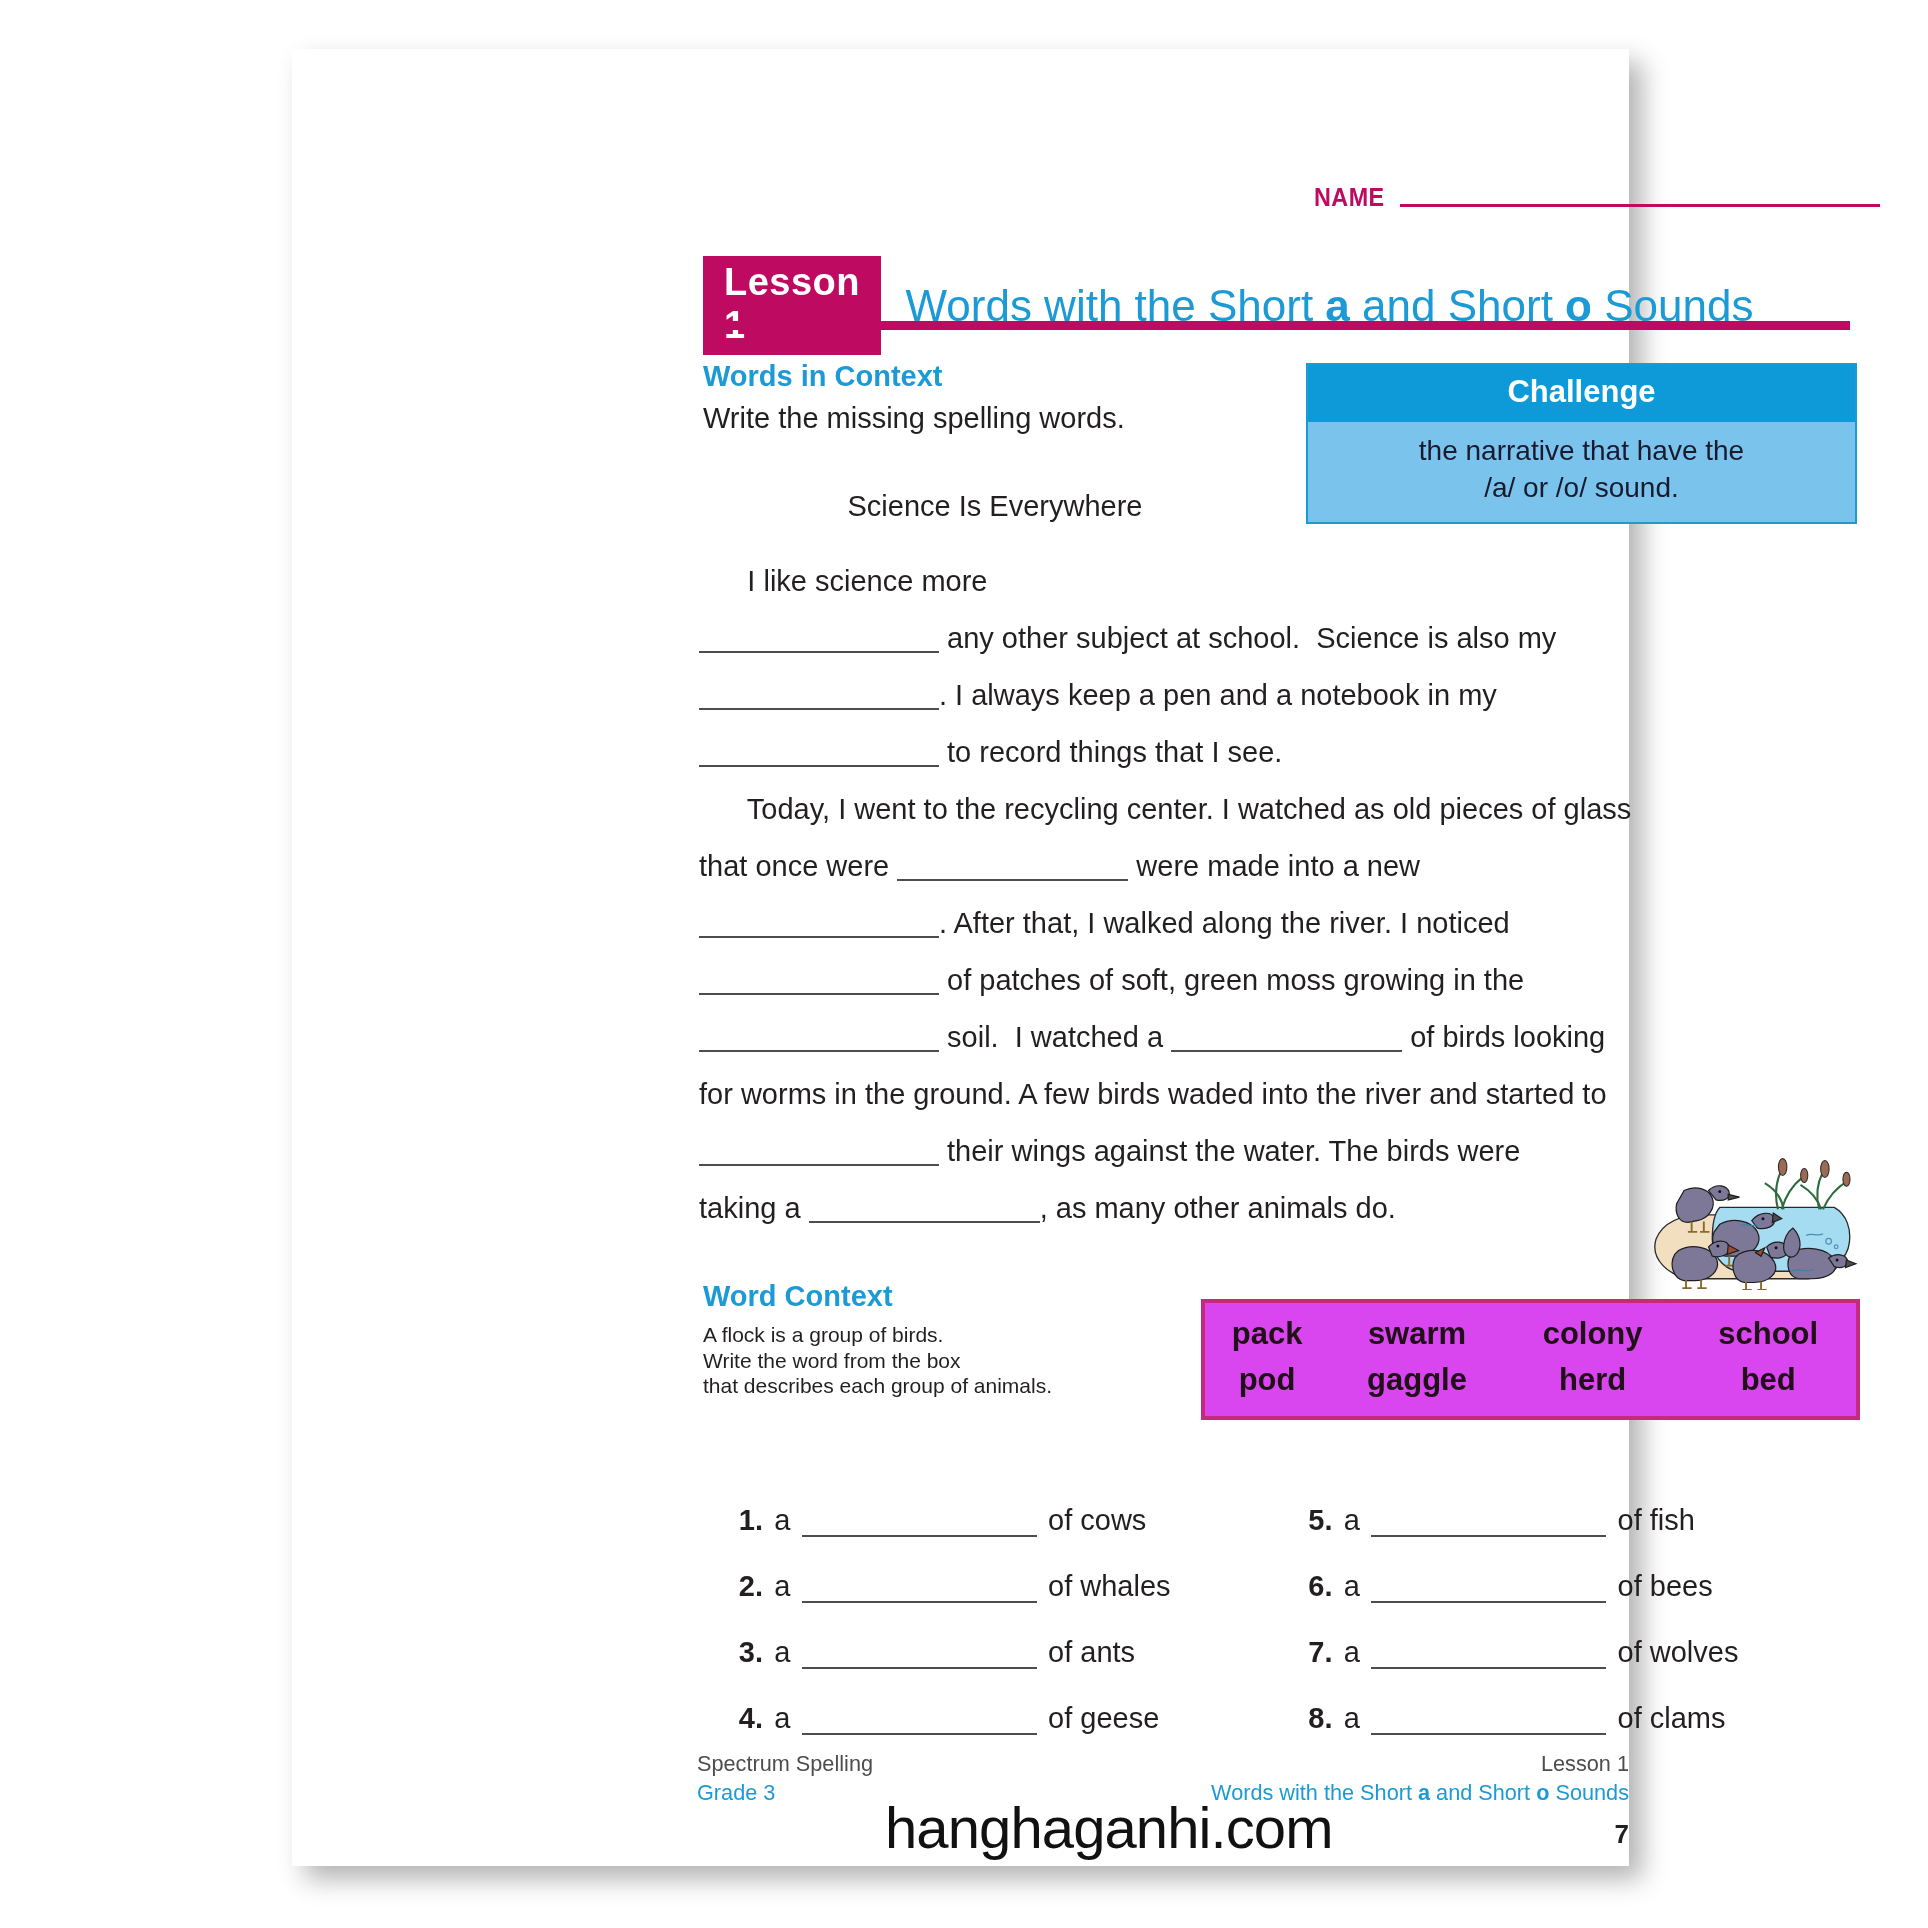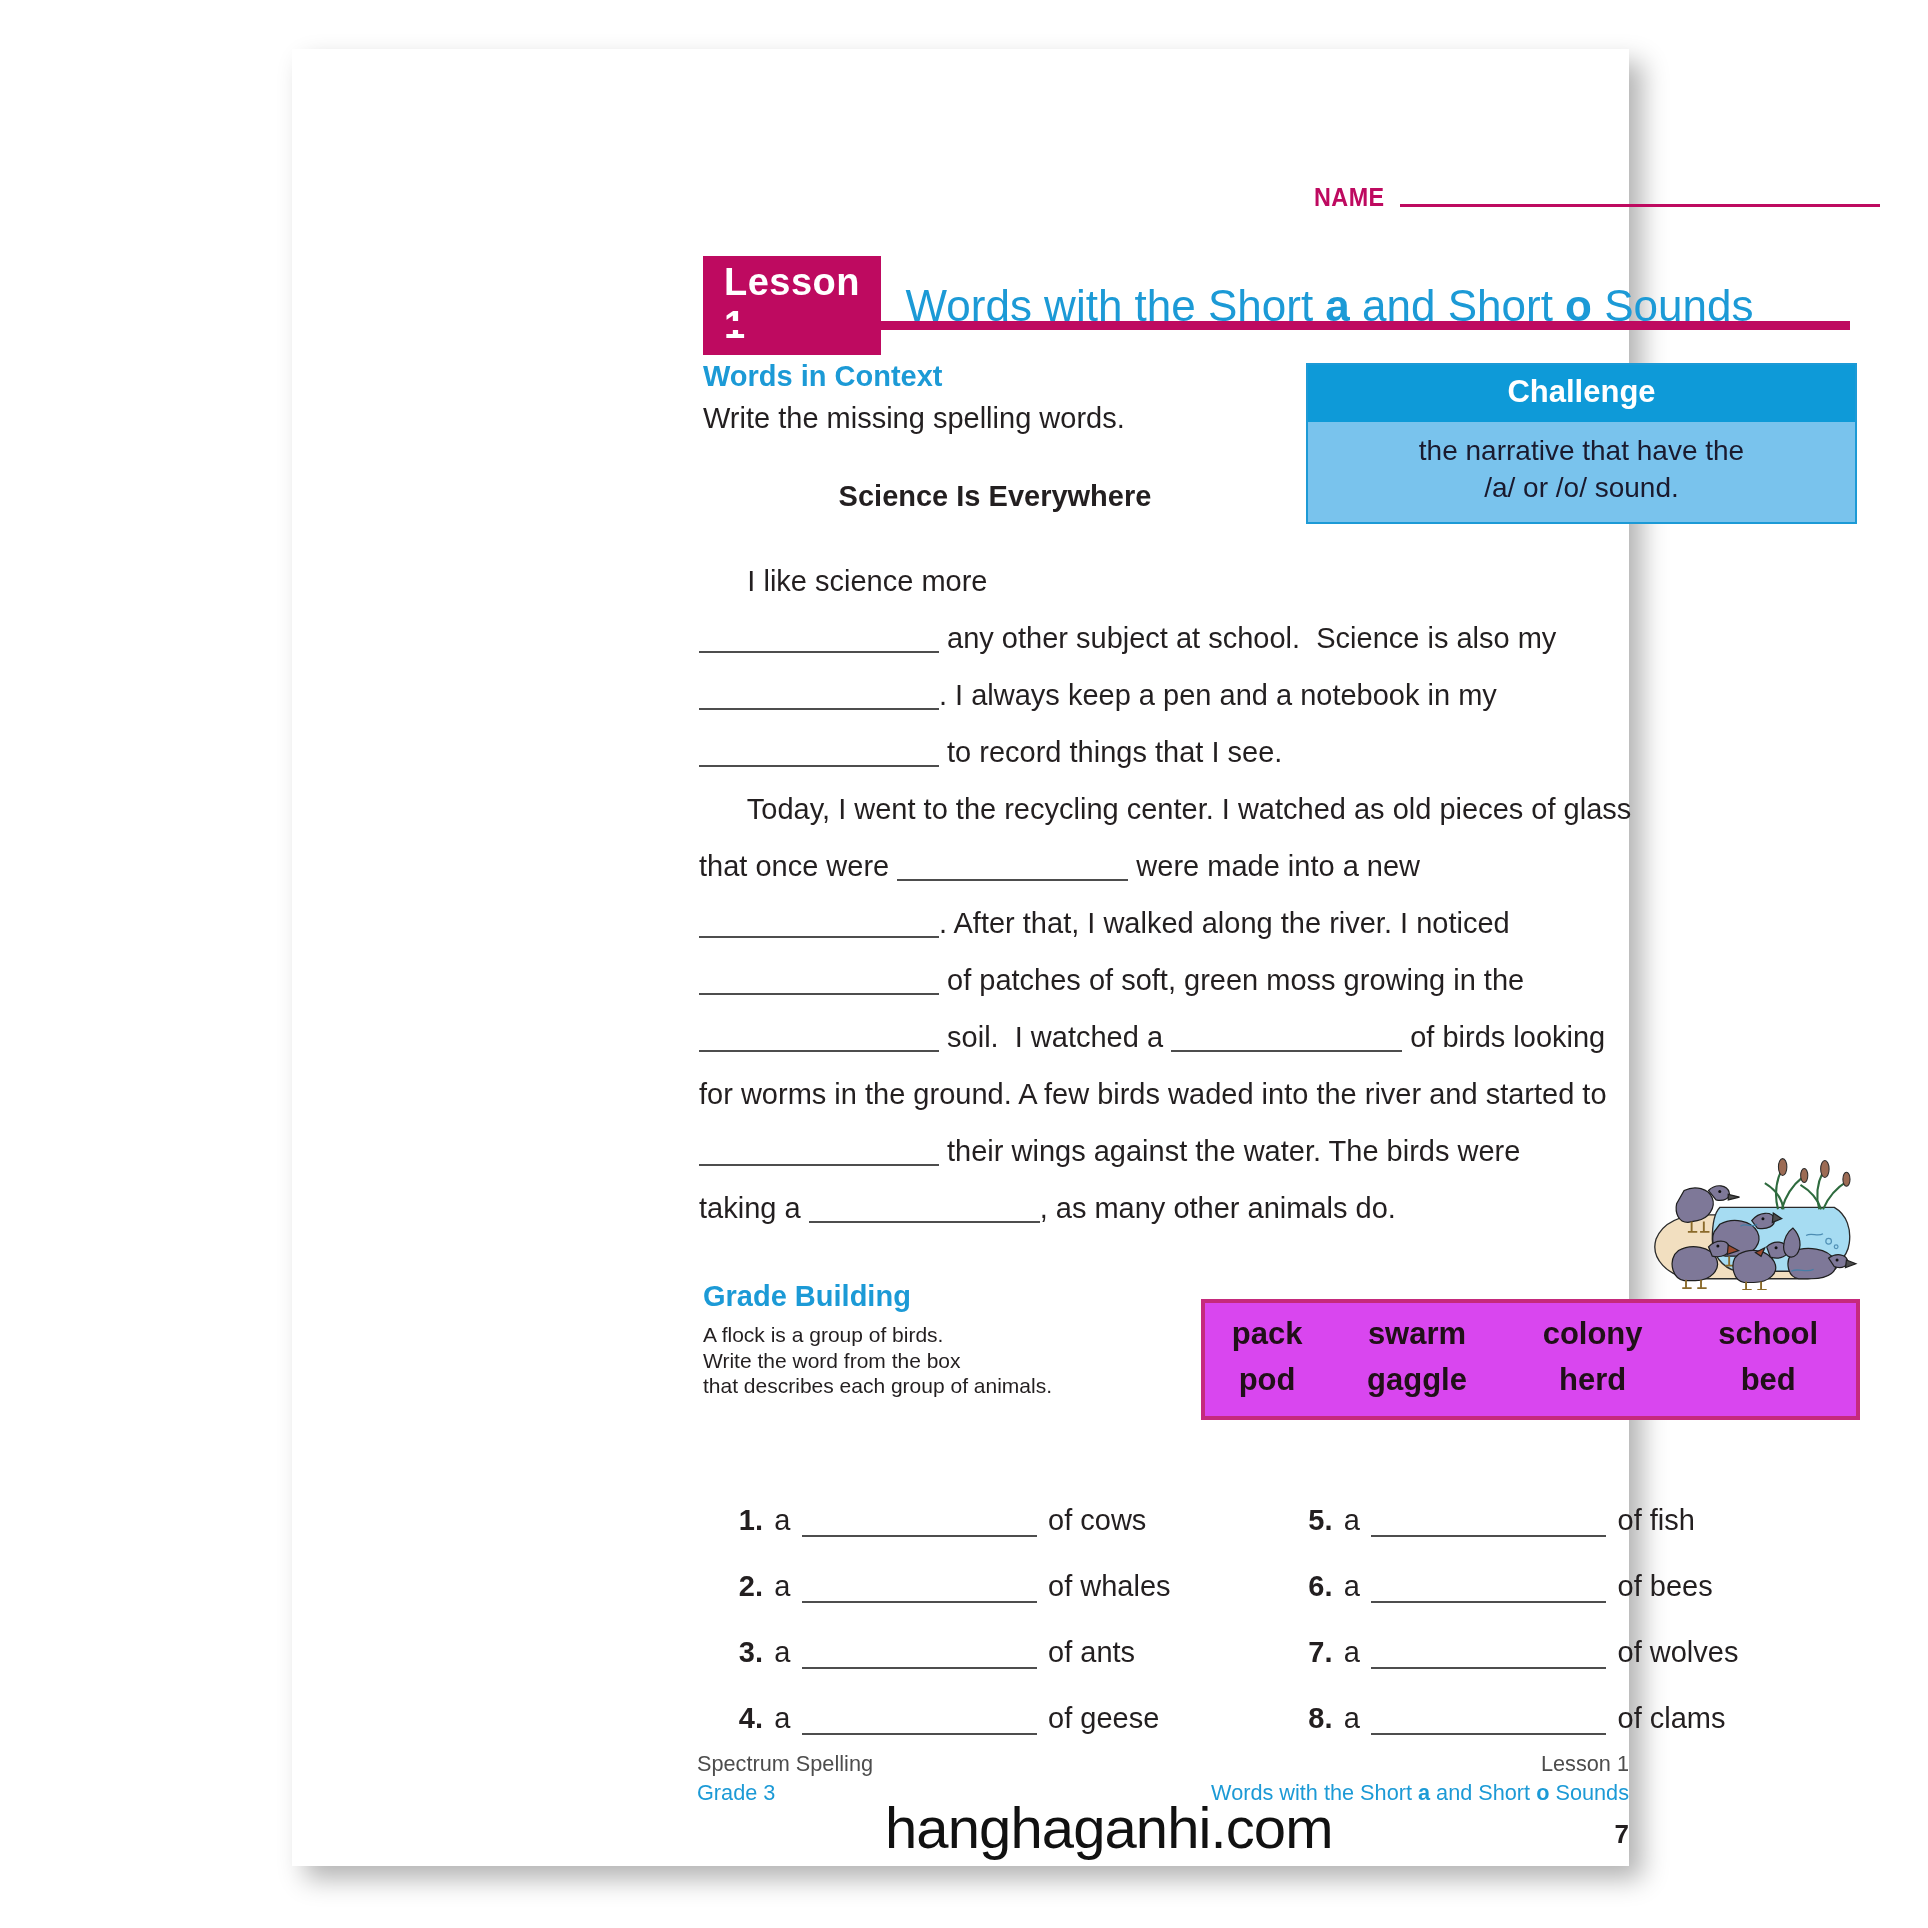--- a/index.html
+++ b/index.html
@@ -60,8 +60,8 @@
   #words-in-context { position: absolute; left: 411px; top: 311px; }
   #wic-sub { position: absolute; left: 411px; top: 353px; }
   #story-title {
-    position: absolute; left: 411px; top: 431px; width: 584px;
-    text-align: center; font-weight: bold; font-size: 29px; color: #231F20;
+    position: absolute; left: 411px; top: 441px; width: 584px;
+    text-align: center; font-weight: normal; font-size: 29px; color: #231F20;
   }
 
   

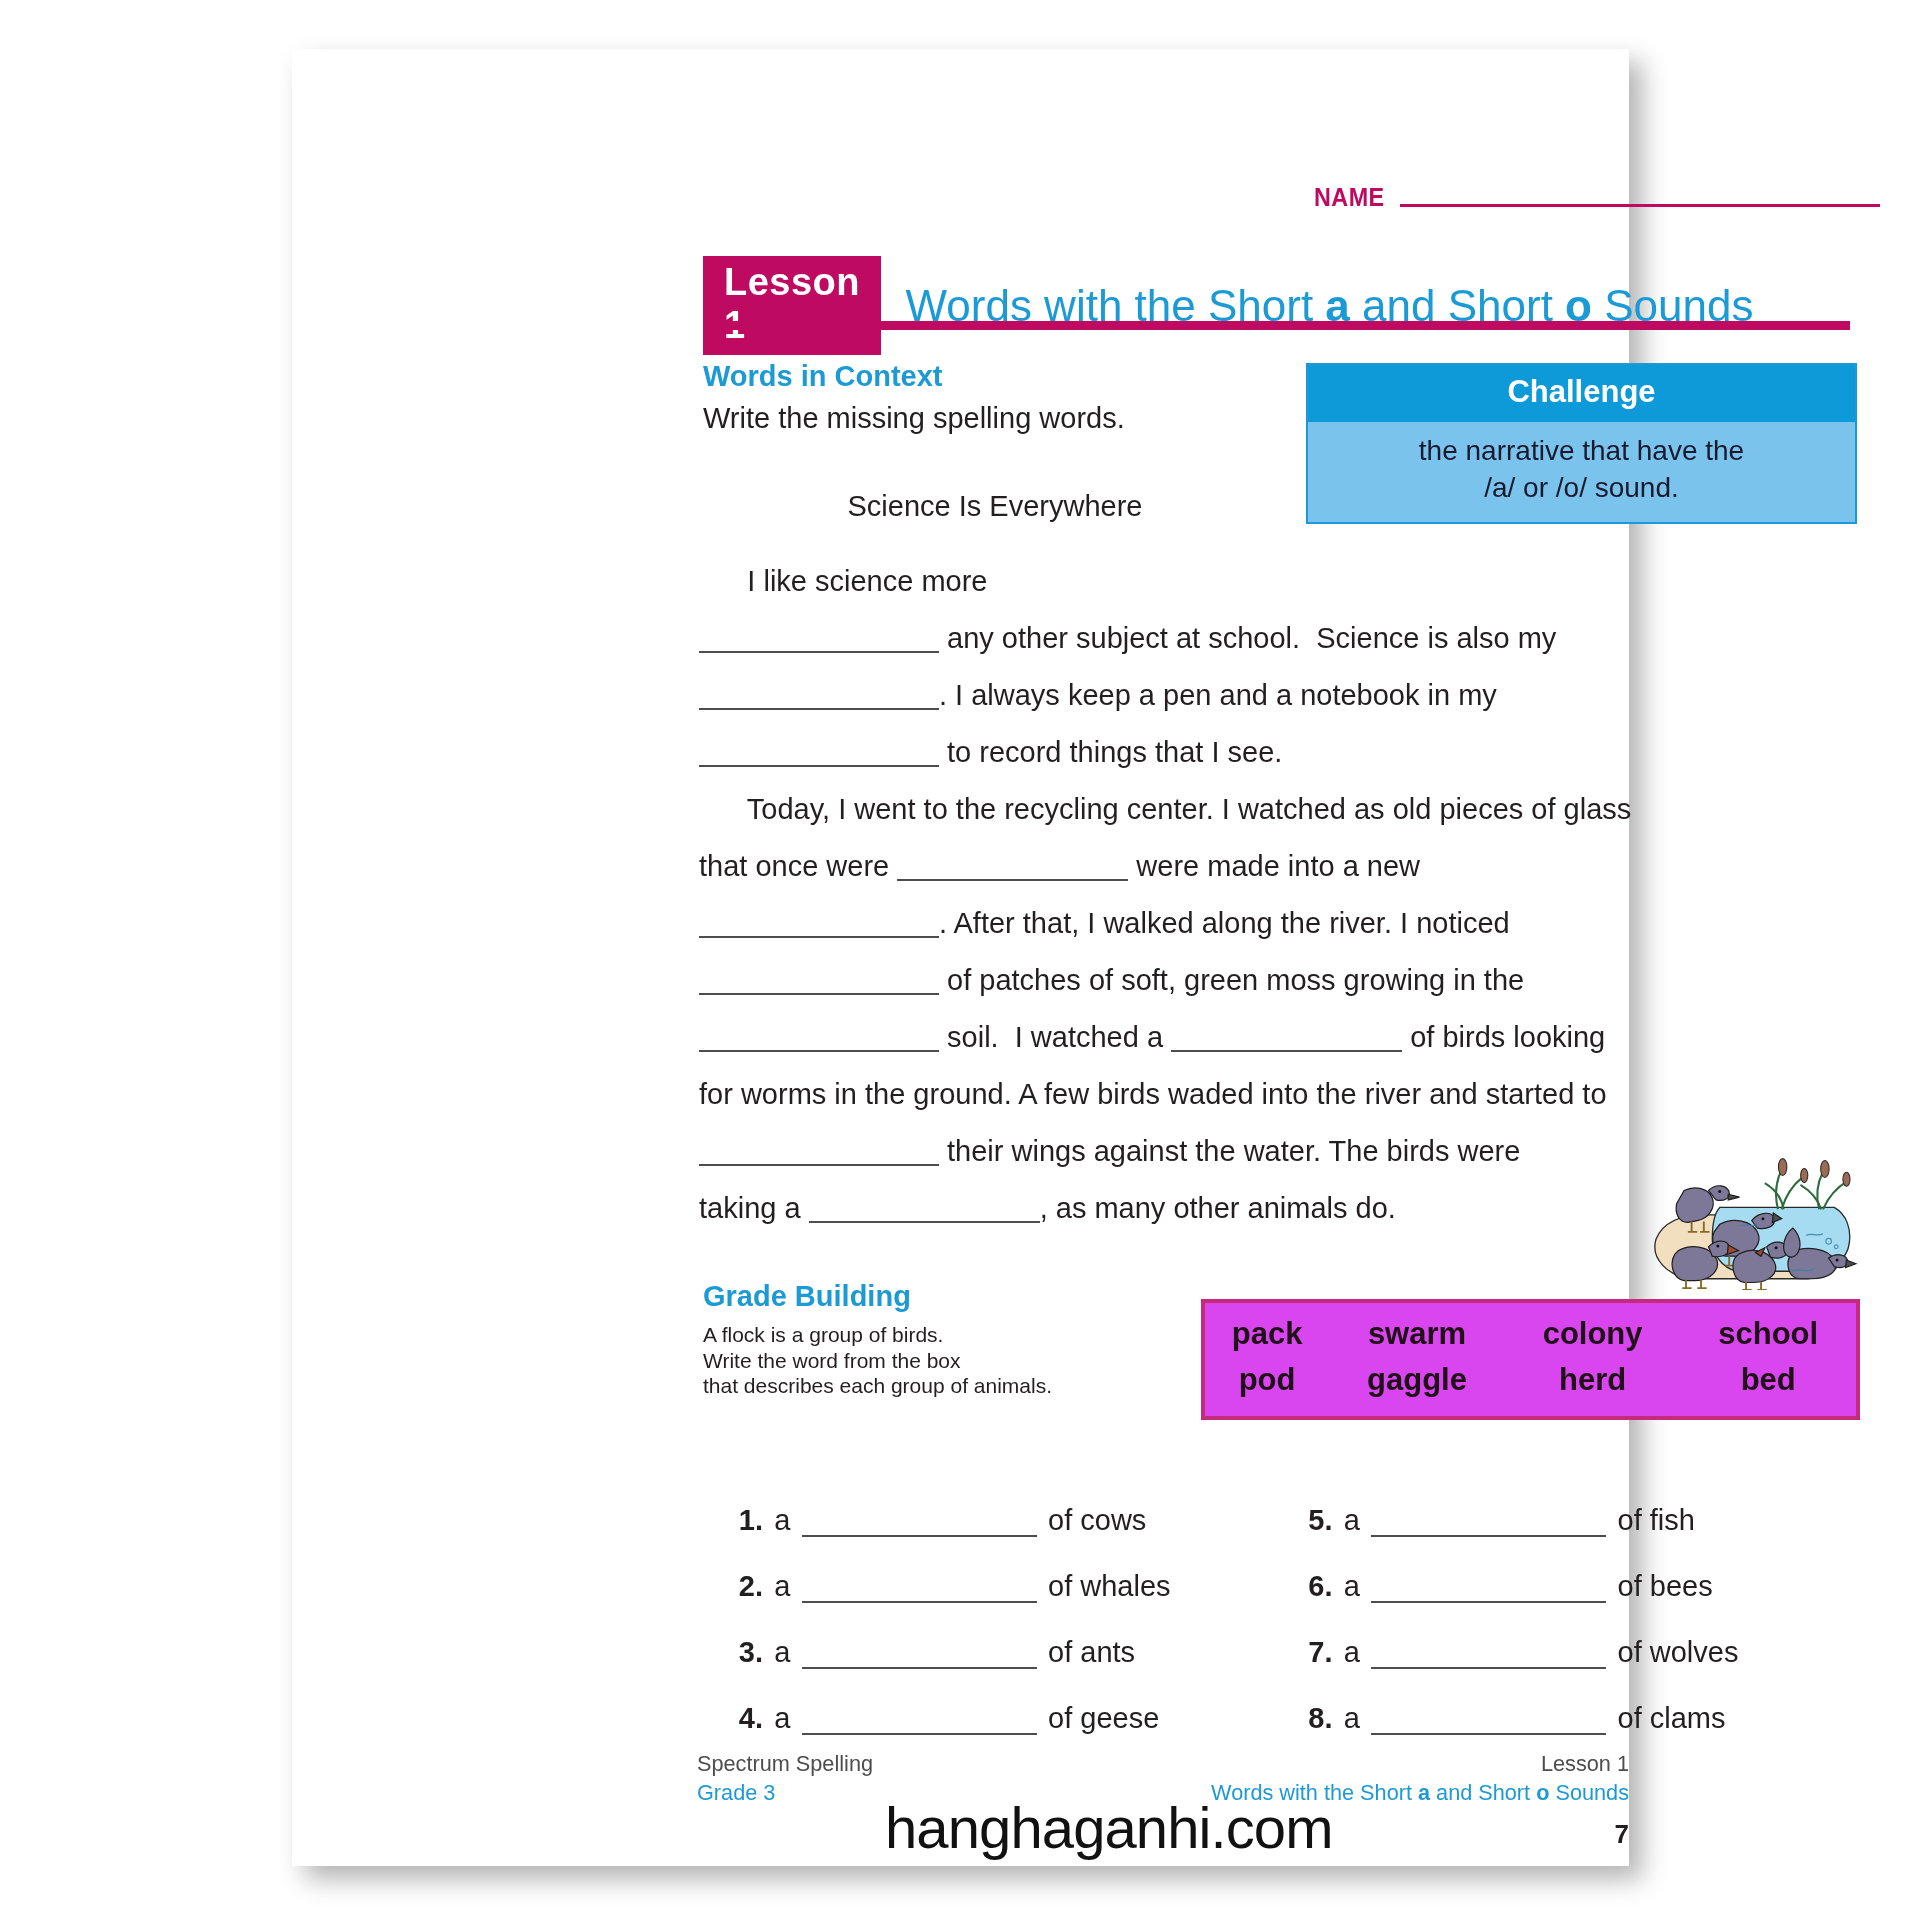--- a/index.html
+++ b/index.html
@@ -254,7 +254,7 @@
       </g>
     </svg>
 
-    <div class="sec-head" id="word-building">Grade Building</div>
+    <div class="sec-head" id="word-building">Word Context</div>
     <div id="wb-desc">
       <div>A flock is a group of birds.</div>
       <div>Write the word from the box</div>

